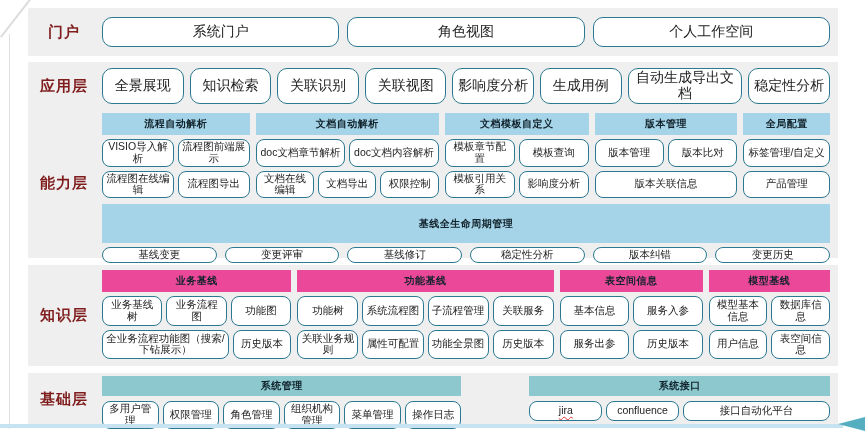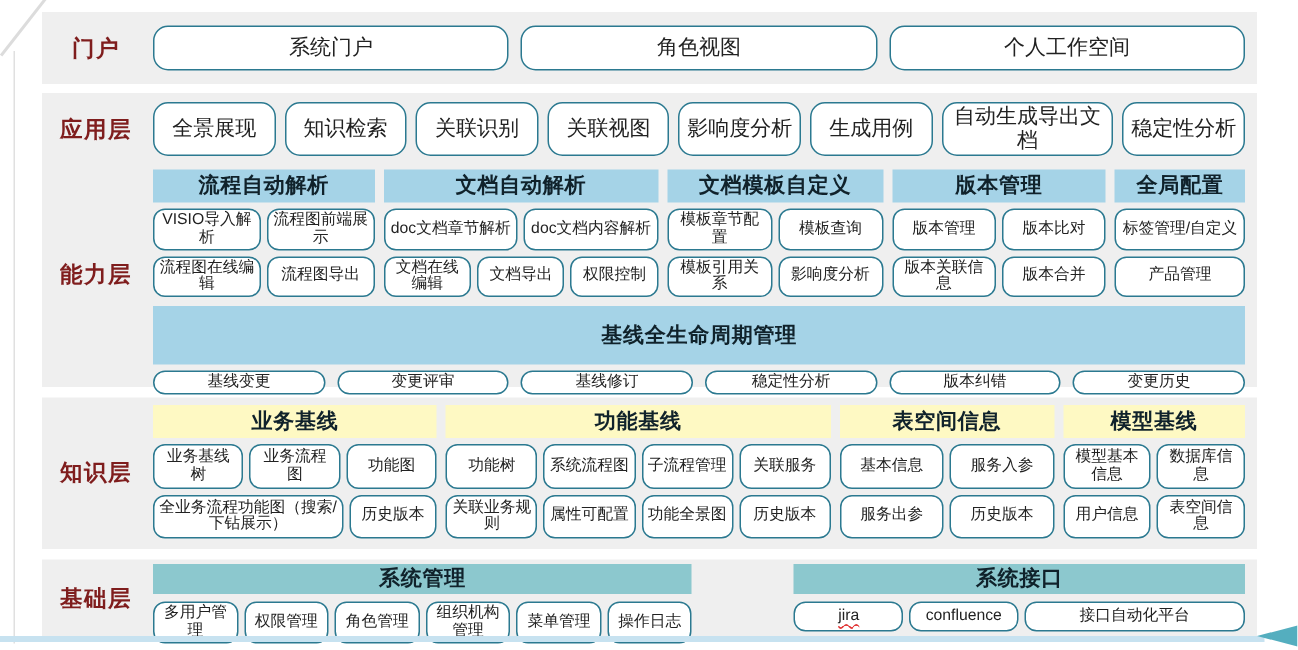--- a/index.html
+++ b/index.html
@@ -33,7 +33,7 @@
   .groups{display:flex;gap:6px;flex:1;min-width:0}
   .group{display:flex;flex-direction:column;gap:4px;min-width:0}
   .group .row{flex:1;gap:4px}
-  .group-header{display:flex;align-items:center;justify-content:center;font-weight:bold;font-size:14px;color:#10222b;
+  .group-header{display:flex;align-items:center;justify-content:center;font-weight:bold;font-size:10px;color:#10222b;
                 height:22px;flex:0 0 auto;letter-spacing:.5px}
   .hdr-blue{background:#a5d3e7}
   .hdr-green{background:#fef9c3}

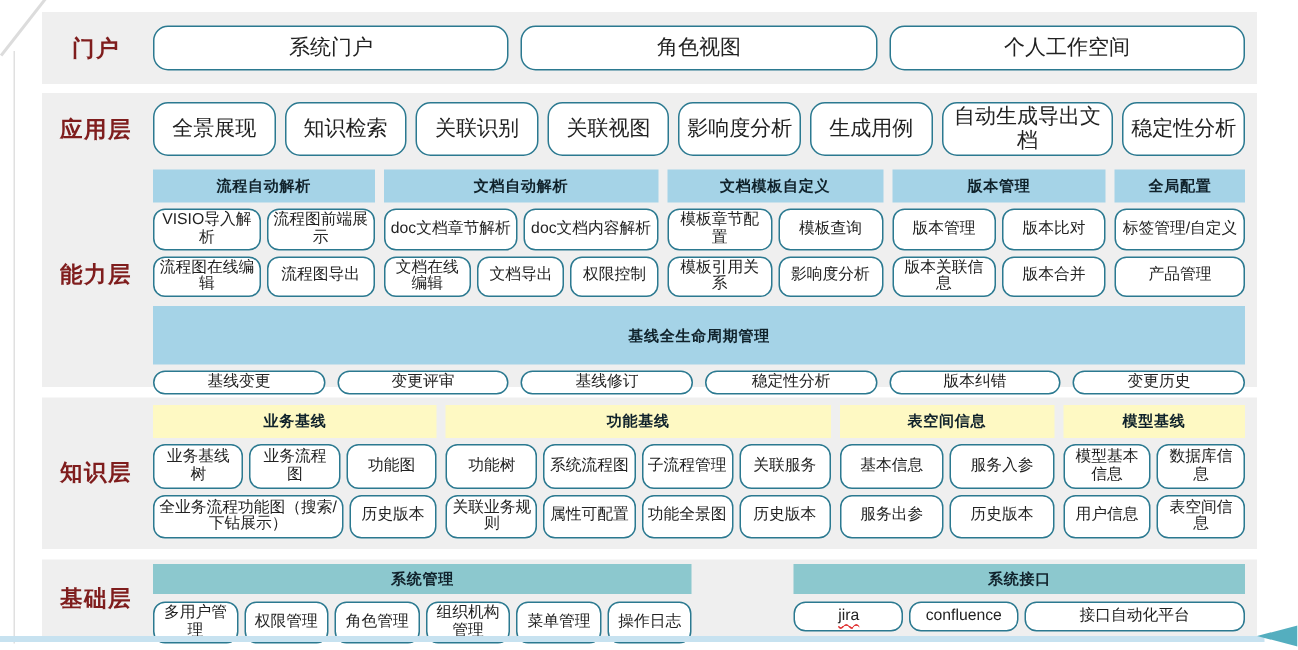--- a/index.html
+++ b/index.html
@@ -143,7 +143,6 @@
           </div>
           <div class="row">
             <div class="box">版本关联信息</div>
-            <div class="box">版本合并</div>
           </div>
         </div>
         <div class="group">

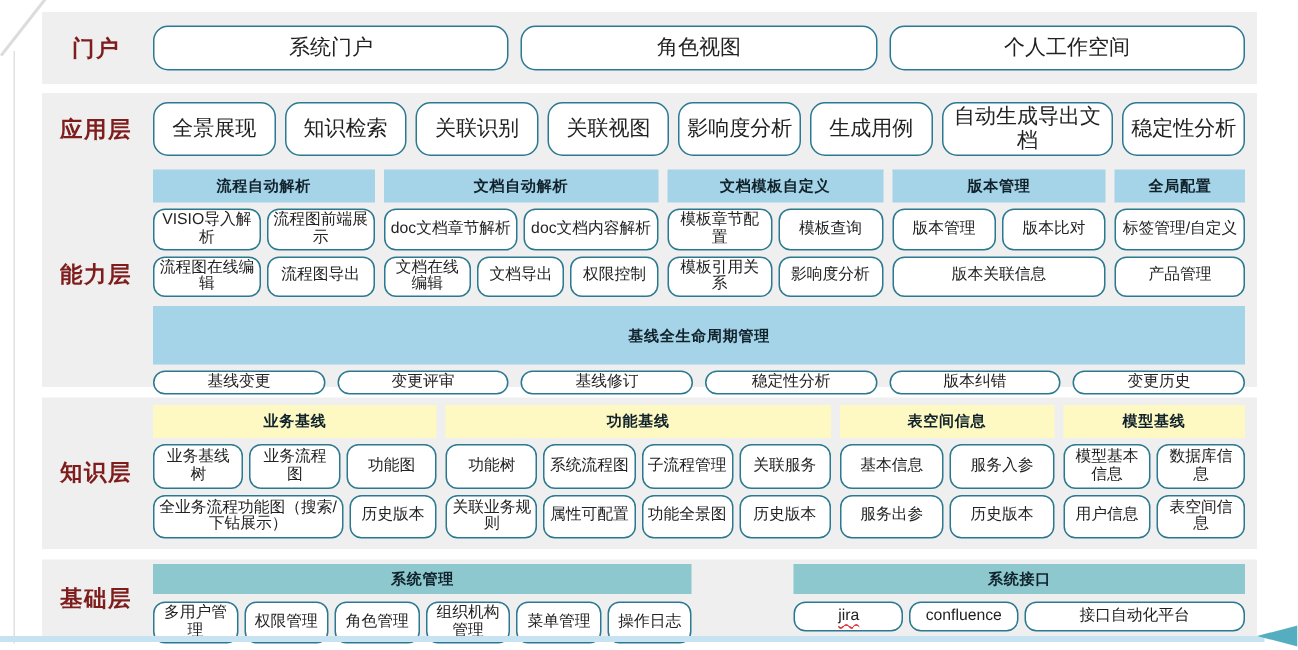--- a/index.html
+++ b/index.html
@@ -36,7 +36,7 @@
   .group-header{display:flex;align-items:center;justify-content:center;font-weight:bold;font-size:10px;color:#10222b;
                 height:22px;flex:0 0 auto;letter-spacing:.5px}
   .hdr-blue{background:#a5d3e7}
-  .hdr-green{background:#fef9c3}
+  .hdr-green{background:#ec4899}
   .hdr-teal{background:#8cc8ce}
 
   .cap{flex:0 0 84px}

